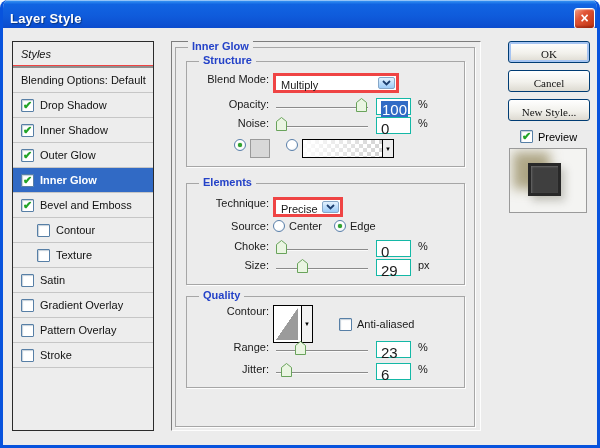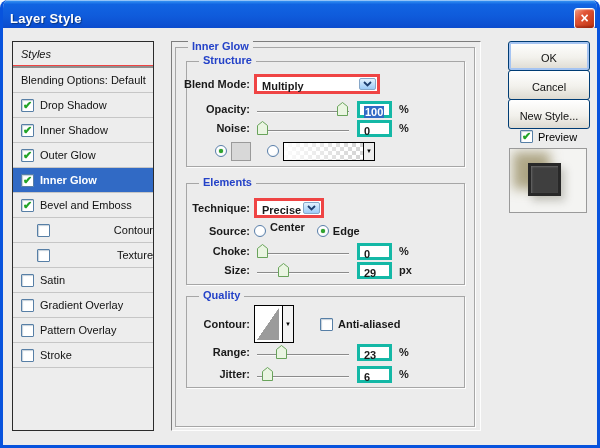--- a/index.html
+++ b/index.html
@@ -97,9 +97,9 @@
   .aa-wrap { display:flex; align-items:center; gap:5px; margin-left:26px; }
 
   
-  .xp-btn { position:absolute; left:505px; width:82px; height:30px; border:1px solid #003C74; border-radius:3px;
+  .xp-btn { position:absolute; left:505px; width:82px; height:22px; border:1px solid #003C74; border-radius:3px;
     background:linear-gradient(180deg,#FFFFFF 0%,#F2F1EC 55%,#DDDAD1 100%);
-    font-family:Liberation Sans, sans-serif; font-size:11px; color:#111; text-align:center; padding-top:4px; }
+    font-family:Liberation Serif, serif; font-size:11px; color:#111; text-align:center; padding-top:4px; }
   .xp-btn.default { box-shadow:inset 0 0 0 2px #A5C4F2; }
   .preview-check { position:absolute; left:517px; top:102px; display:flex; align-items:center; gap:5px; font-size:11px; }
   .preview-thumb { position:absolute; left:506px; top:120px; width:78px; height:65px;

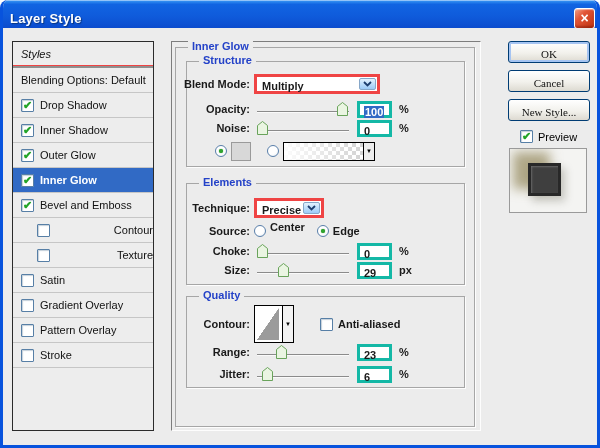--- a/index.html
+++ b/index.html
@@ -56,7 +56,7 @@
   .grp-elements  { left:14px; top:141px; width:279px; height:102px; }
   .grp-quality   { left:14px; top:254px; width:279px; height:92px;  }
 
-  .row { position:absolute; left:7px; width:272px; height:22px; display:flex; align-items:center; font-size:11px; color:#1a1a1a;font-weight:bold; }
+  .row { position:absolute; left:26px; width:272px; height:22px; display:flex; font-size:11px; color:#1a1a1a; }
   .lbl { width:71px; text-align:right; margin-right:4px; flex:0 0 auto; }
 
   .xp-select { position:relative; height:20px; background:#fff; border:3px solid #ef4444; flex:0 0 auto; }

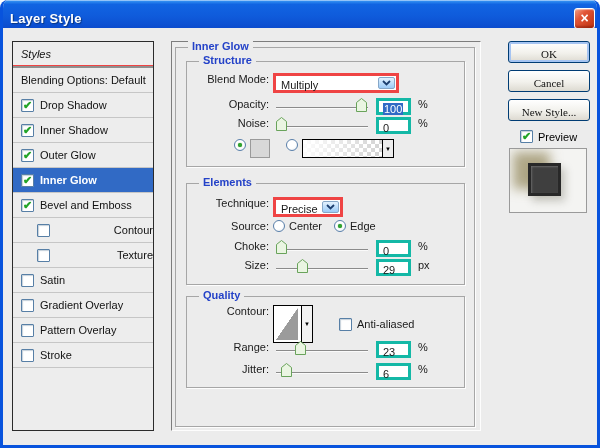--- a/index.html
+++ b/index.html
@@ -69,8 +69,8 @@
   .track { position:absolute; left:0; right:0; top:9px; height:1px; background:#8B8B8B; box-shadow:0 1px 0 #FAFAFA; }
   .thumb { position:absolute; top:0; }
 
-  .valbox { width:35px; height:17px; background:#fff; border:3px solid #14b8a6; margin-left:8px;
-    font-size:11px; padding:2px 0 0 4px; flex:0 0 auto; }
+  .valbox { width:35px; height:17px; background:#fff; border:1px solid #14b8a6; margin-left:8px;
+    font-size:15px; padding:2px 0 0 4px; flex:0 0 auto; }
   .valbox .sel { background:#316AC5; color:#fff; padding:0 1px; }
   .unit { margin-left:7px; }
 

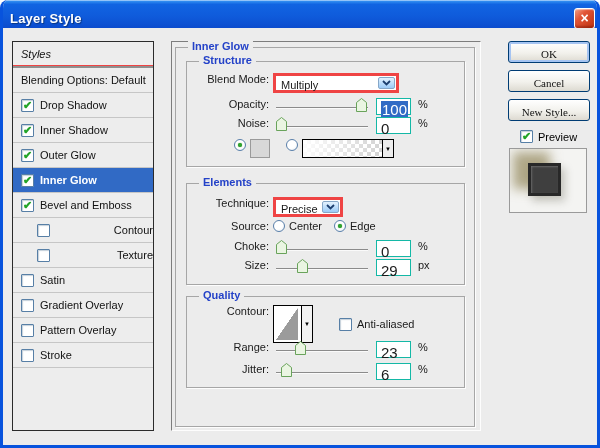--- a/index.html
+++ b/index.html
@@ -35,7 +35,7 @@
     border-bottom:1px solid #ef4444; box-shadow:0 2px 0 #8F8F8F; margin-bottom:2px;font-style:italic; }
   .sb-row { height:25px; display:flex; align-items:center; gap:6px; padding-left:8px;
     border-bottom:1px solid #C6C6C6; }
-  .sb-row.indent { padding-left:24px;justify-content:space-between; }
+  .sb-row.indent { padding-left:24px; }
   .sb-row.selected { background:#316AC5; color:#fff; font-weight:bold; }
   .xp-check {
     width:13px; height:13px; background:#fff; border:1px solid #577FA6; border-radius:1px;

